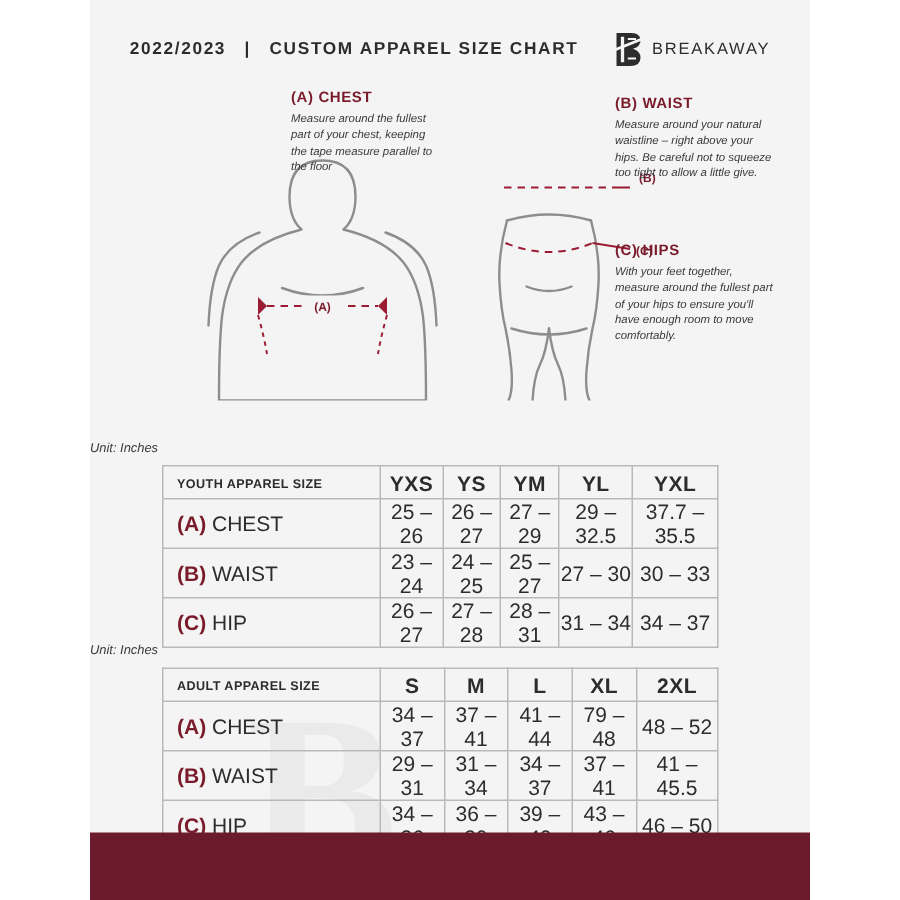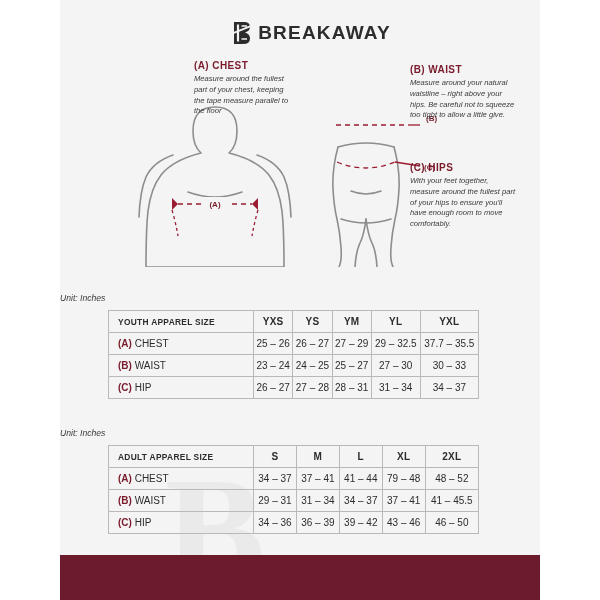--- a/index.html
+++ b/index.html
@@ -179,6 +179,11 @@
     <div class="watermark">B</div>
 
     <div class="header">
+      <div class="header-text">
+        <span>2022/2023</span>
+        <span class="header-sep">|</span>
+        <span>CUSTOM APPAREL SIZE CHART</span>
+      </div>
       <div class="brand">
         <span class="brand-logo">
           <svg width="20" height="24" viewBox="0 0 20 24">

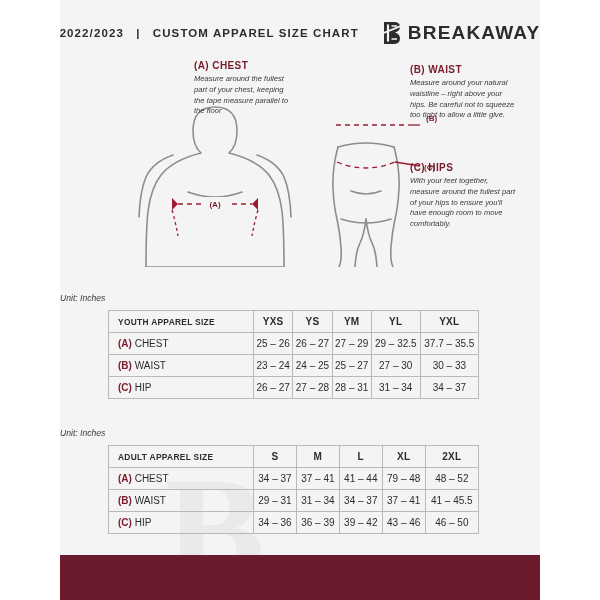--- a/index.html
+++ b/index.html
@@ -85,8 +85,8 @@
     margin-right: 7px;
   }
   .brand-name {
-    font-size: 19px;
-    font-weight: bold;
+    font-size: 11px;
+    font-weight: normal;
     letter-spacing: 1.2px;
     color: #2c2c2c;
   }

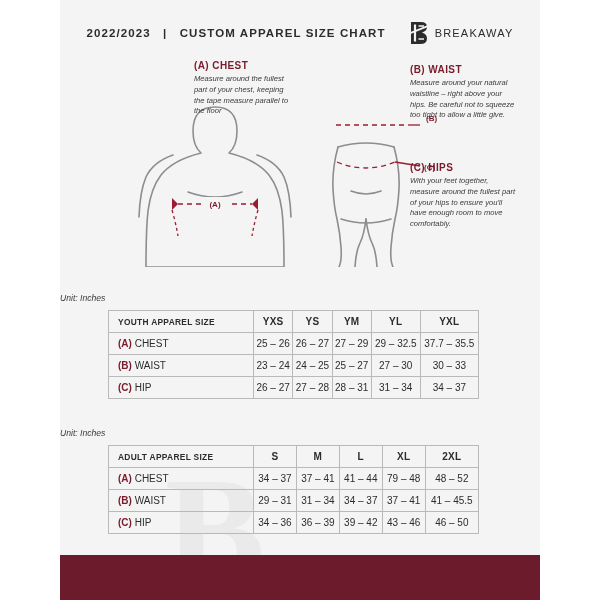--- a/index.html
+++ b/index.html
@@ -152,7 +152,7 @@
   table.size th, table.size td {
     border: 1px solid #b9b9b9;
     height: 21px;
-    font-size: 10px;
+    font-size: 14px;
     color: #2c2c2c;
     text-align: center;
     padding: 0;

